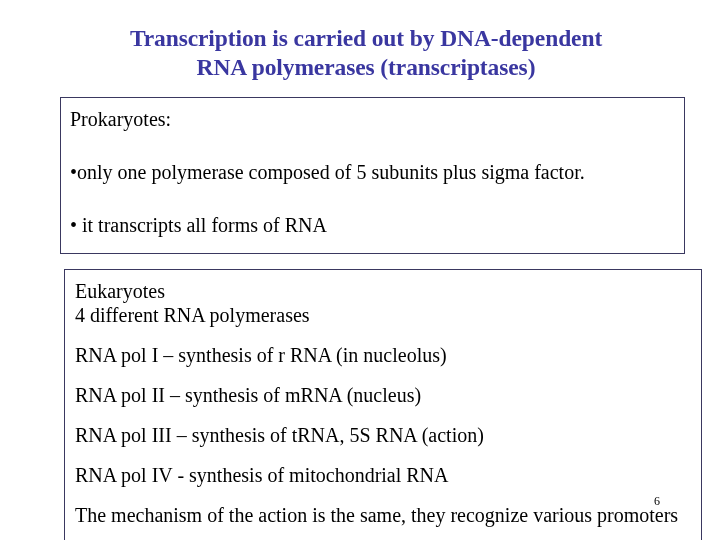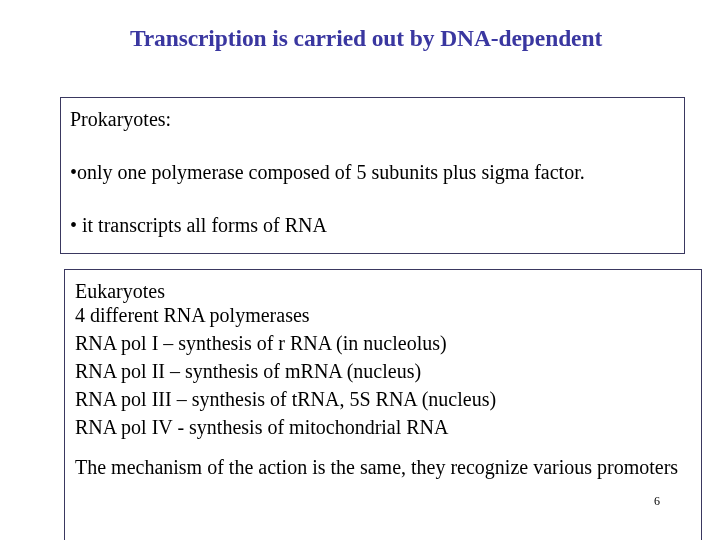--- a/index.html
+++ b/index.html
@@ -114,6 +114,7 @@
 
   <div id="slide-title">
     <span class="title-line">Transcription is carried out by DNA-dependent</span>
+    <span class="title-line">RNA polymerases (transcriptases)</span>
   </div>
 
   <div class="content-box" id="box-prokaryotes">

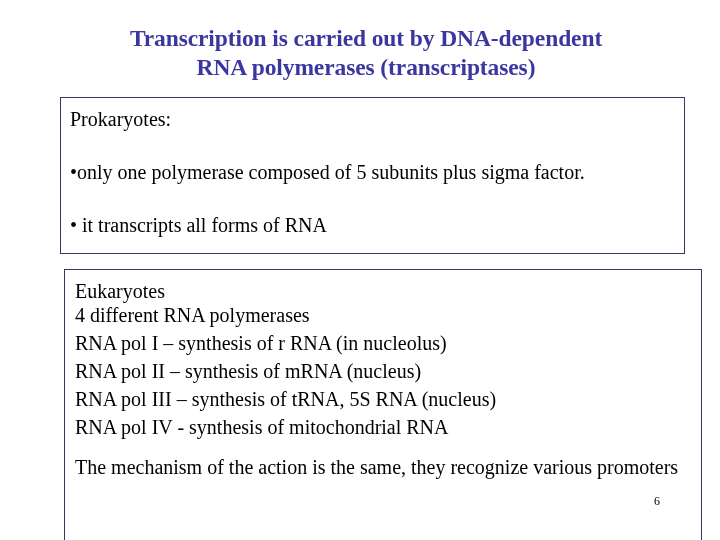--- a/index.html
+++ b/index.html
@@ -85,7 +85,7 @@
     margin-top: 30px;
   }
   .para.tight + .para.tight {
-    margin-top: 4px;
+    margin-top: 16px;
   }
 
   .lines .para.tight {

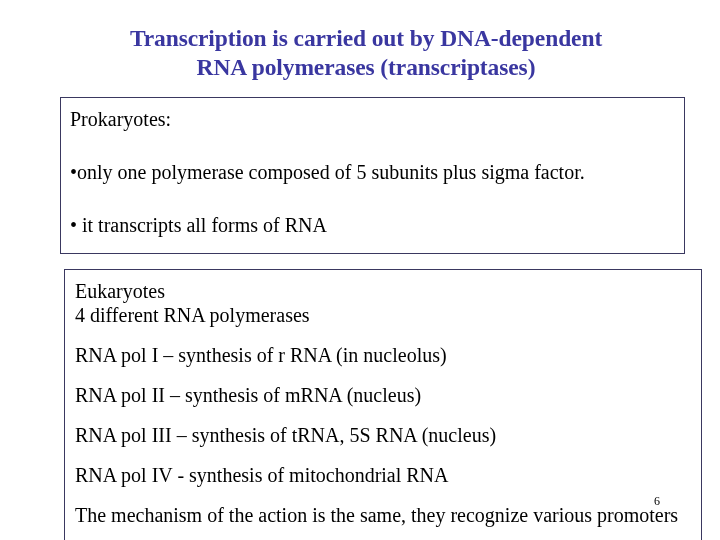--- a/index.html
+++ b/index.html
@@ -133,7 +133,7 @@
         <p class="para tight">4 different RNA polymerases</p>
         <p class="para tight">RNA pol I –   synthesis of r RNA (in nucleolus)</p>
         <p class="para tight">RNA pol II –  synthesis of  mRNA (nucleus)</p>
-        <p class="para tight">RNA pol III – synthesis of  tRNA, 5S RNA (nucleus)</p>
+        <p class="para tight">RNA pol III – synthesis of  tRNA, 5S RNA (action)</p>
         <p class="para tight">RNA pol IV  - synthesis of mitochondrial RNA</p>
       </div>
 

